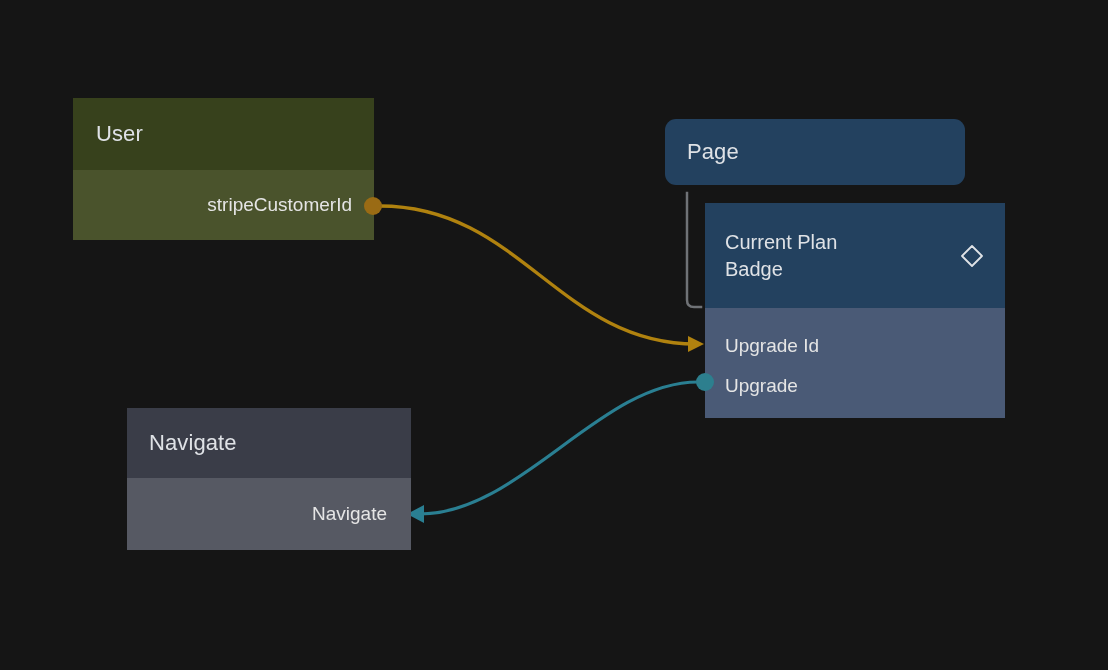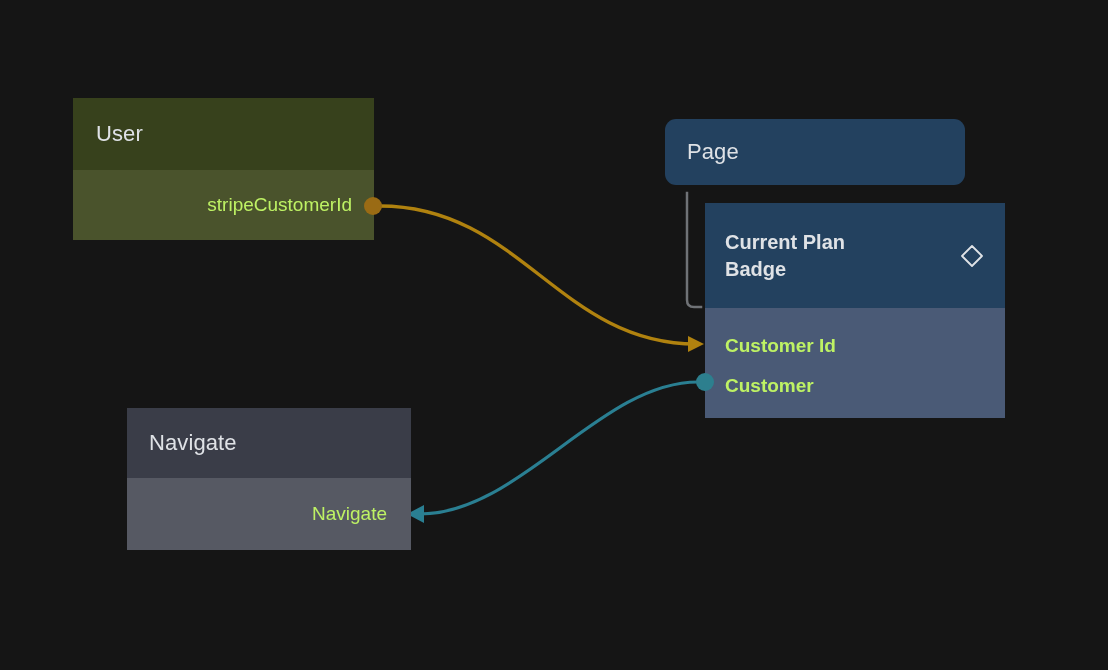--- a/index.html
+++ b/index.html
@@ -55,7 +55,7 @@
   .port-row {
     display: flex;
     align-items: center;
-    color: #bef264;
+    color: #e5e5e5;
     font-size: 19px;
     line-height: 24px;
     white-space: nowrap;

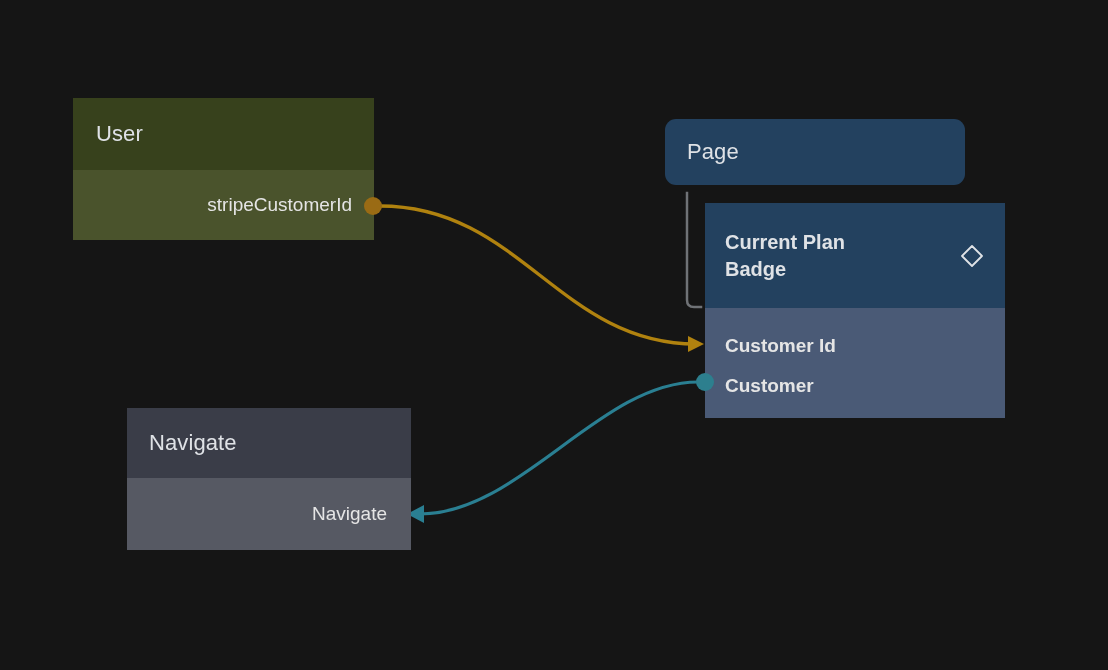--- a/index.html
+++ b/index.html
@@ -108,7 +108,6 @@
     top: 203px;
     width: 300px;
     height: 215px;
-    font-weight: bold;
   }
   #node-badge .node-header {
     height: 105px;

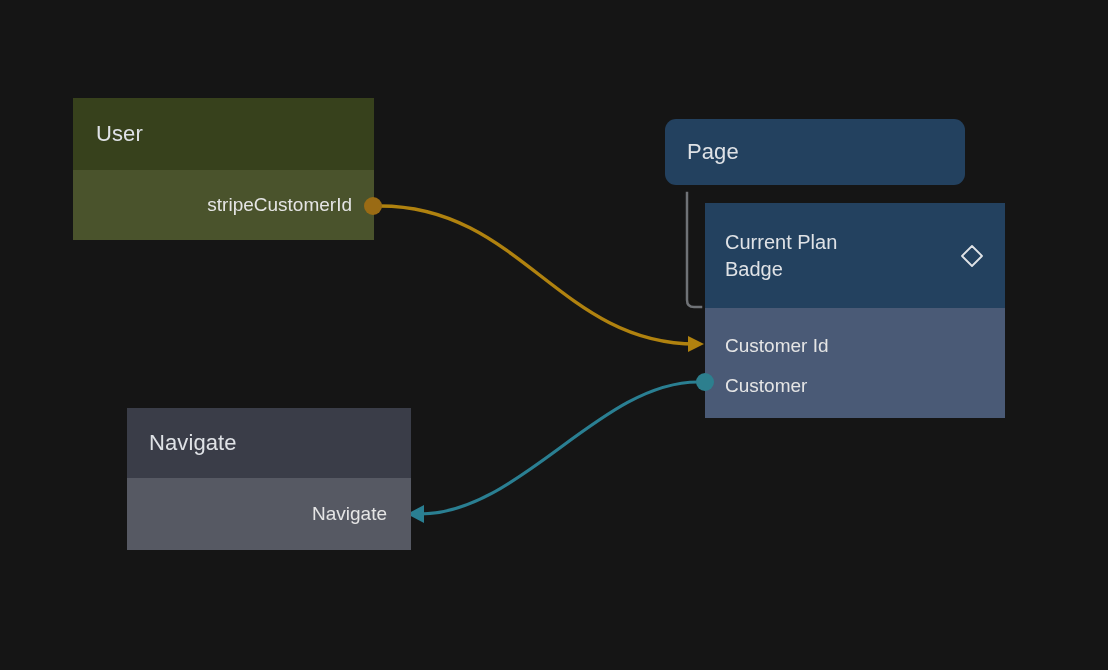--- a/index.html
+++ b/index.html
@@ -226,7 +226,7 @@
     </div>
     <div class="node-body">
       <div class="port-row left">
-        <span>Customer Id</span>
+        <span>Upgrade Id</span>
       </div>
       <div class="port-row left">
         <span>Customer</span>

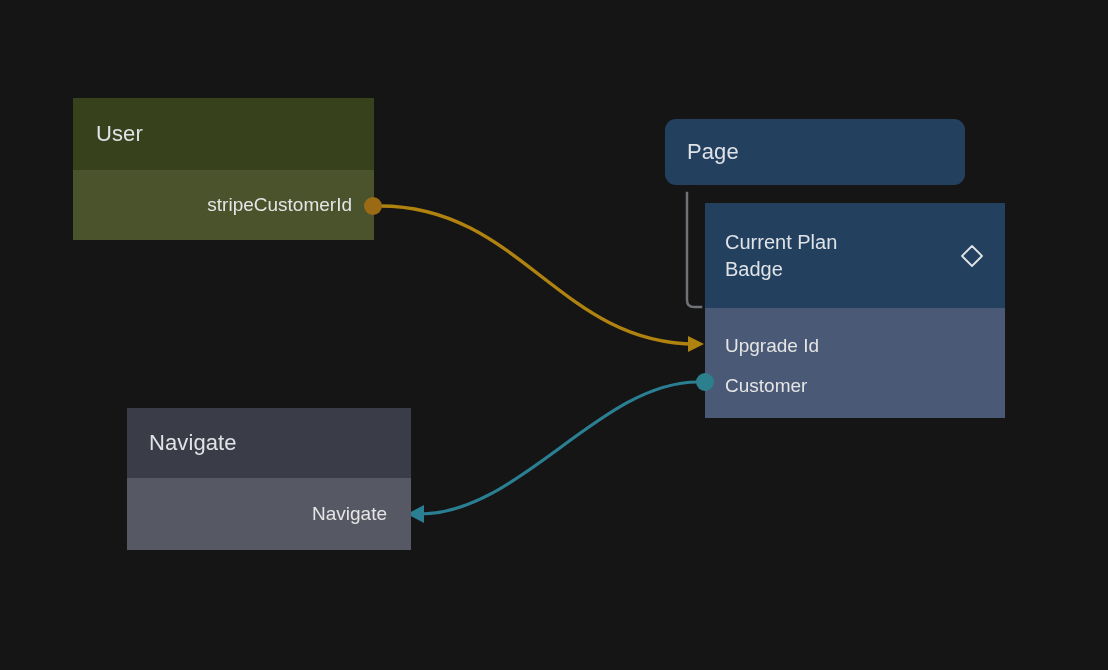--- a/index.html
+++ b/index.html
@@ -229,7 +229,7 @@
         <span>Upgrade Id</span>
       </div>
       <div class="port-row left">
-        <span>Customer</span>
+        <span>Upgrade</span>
       </div>
     </div>
   </div>

